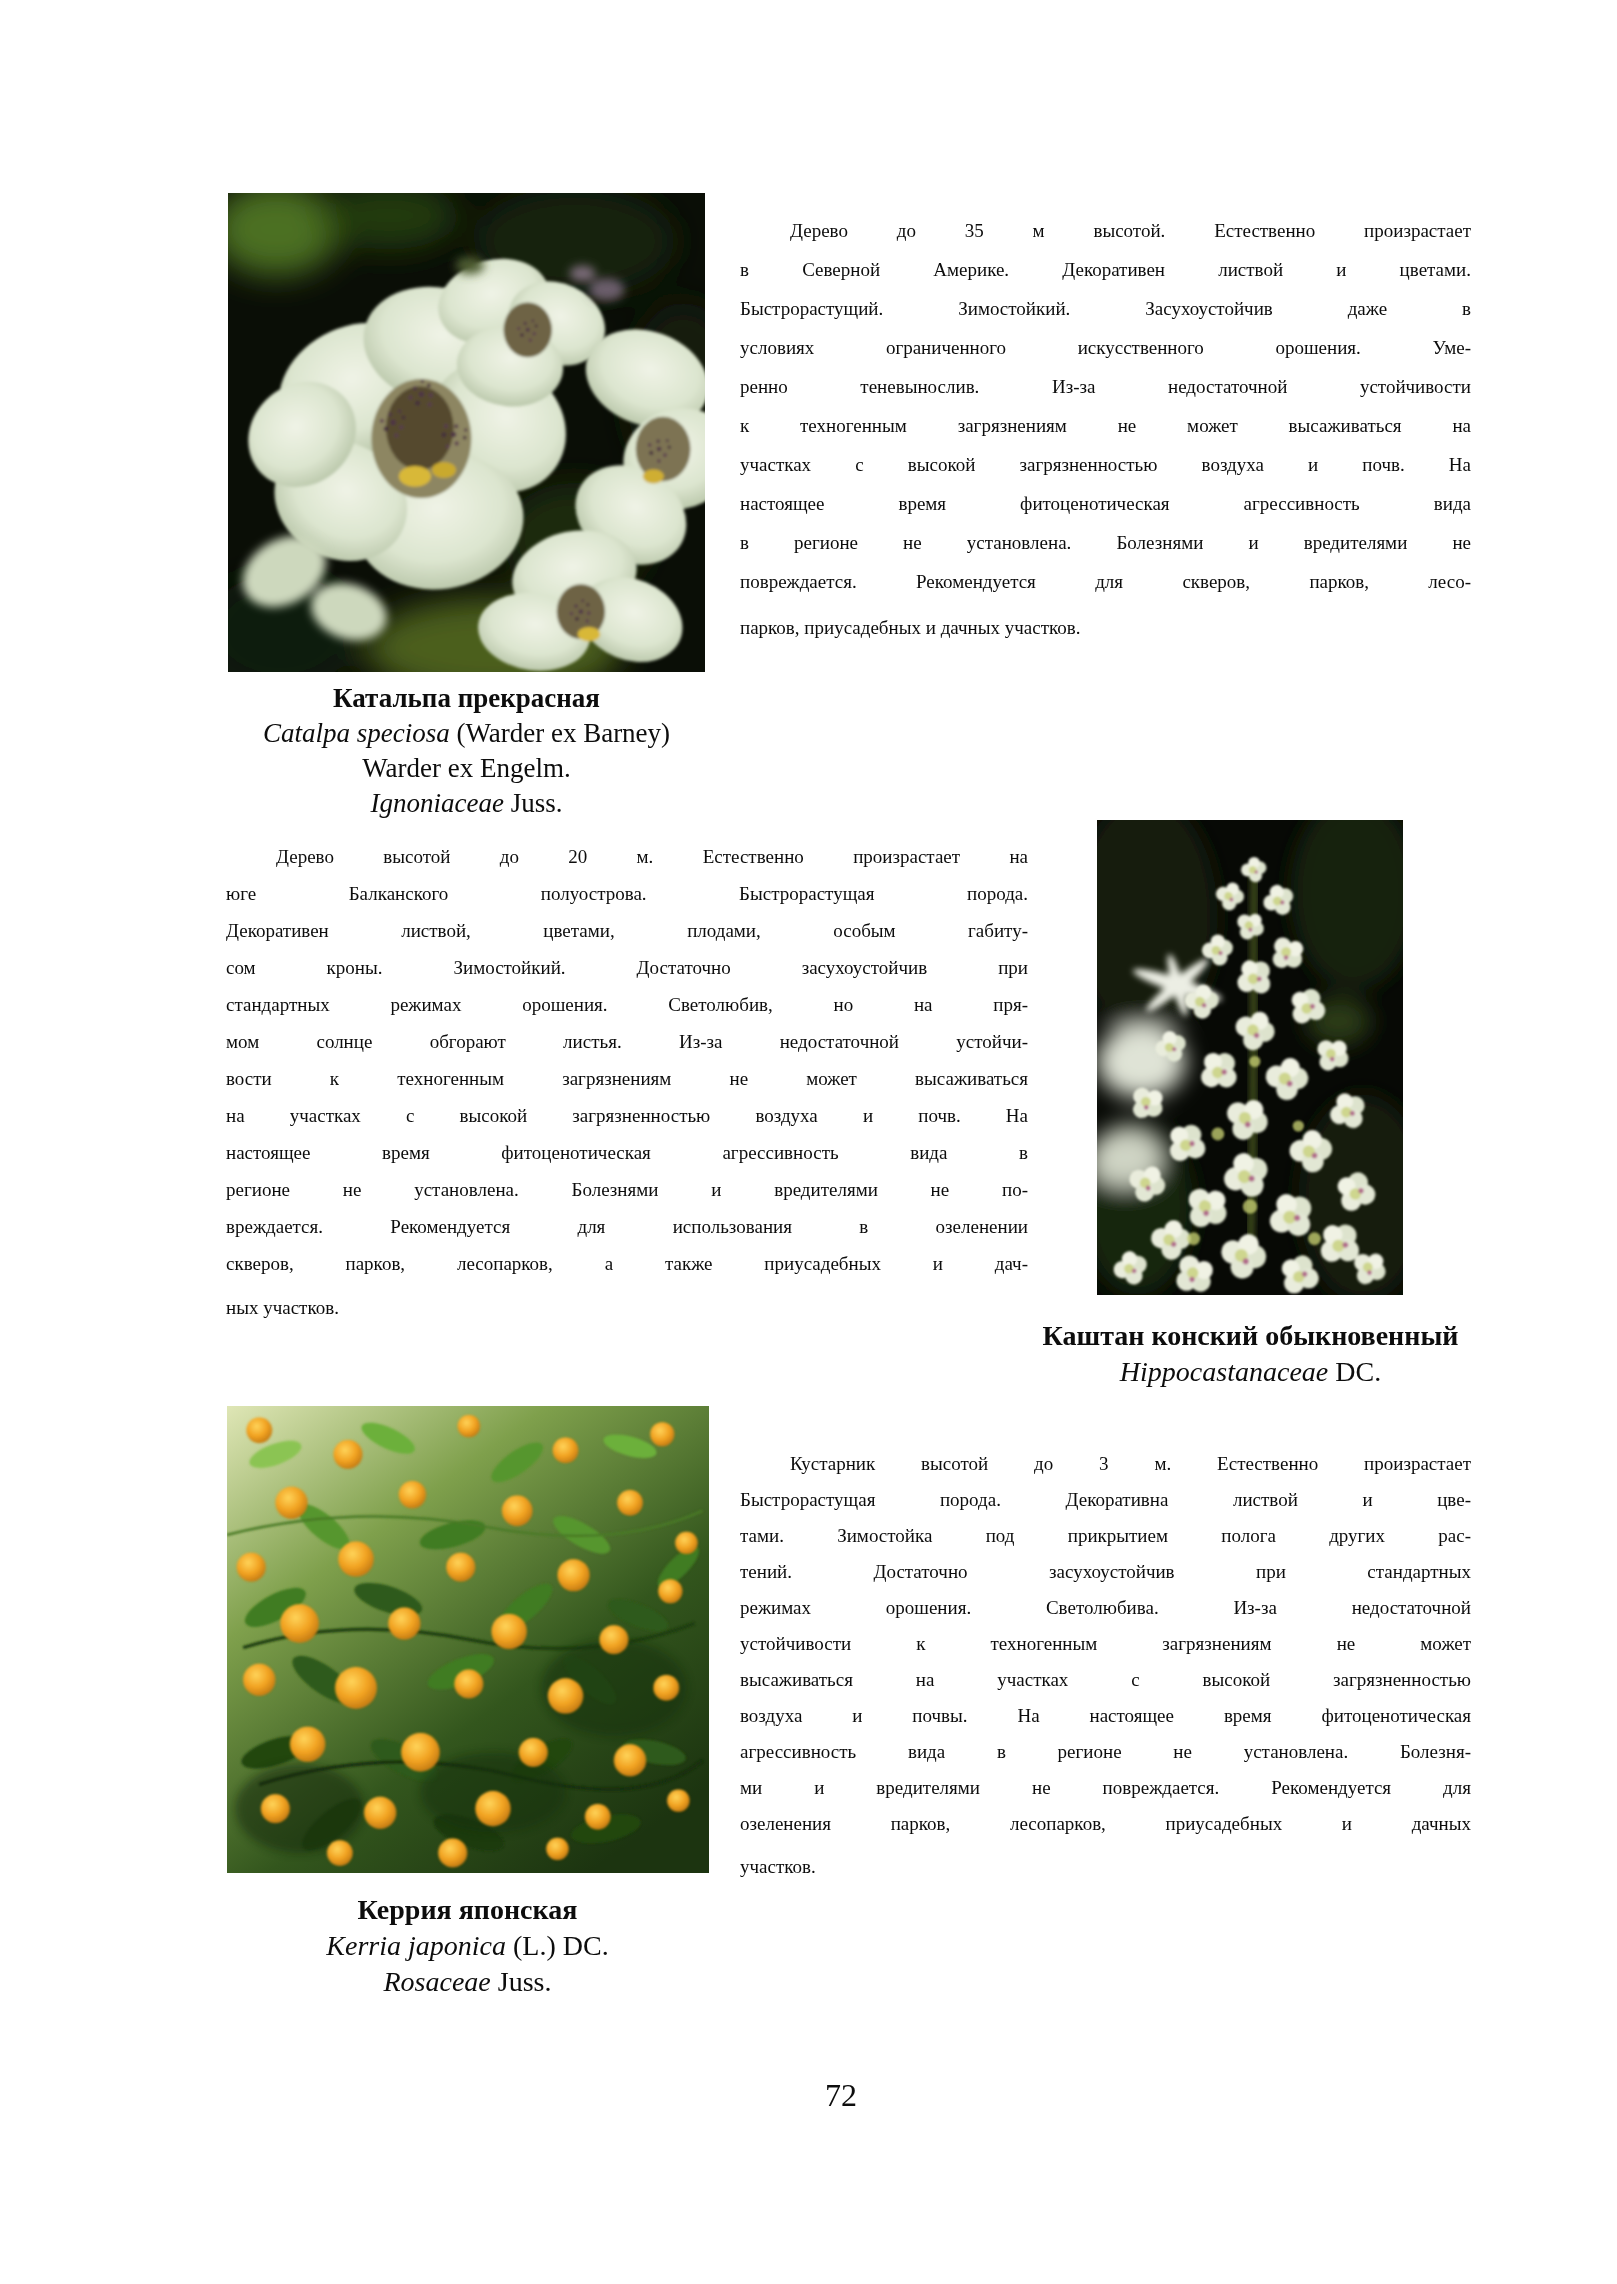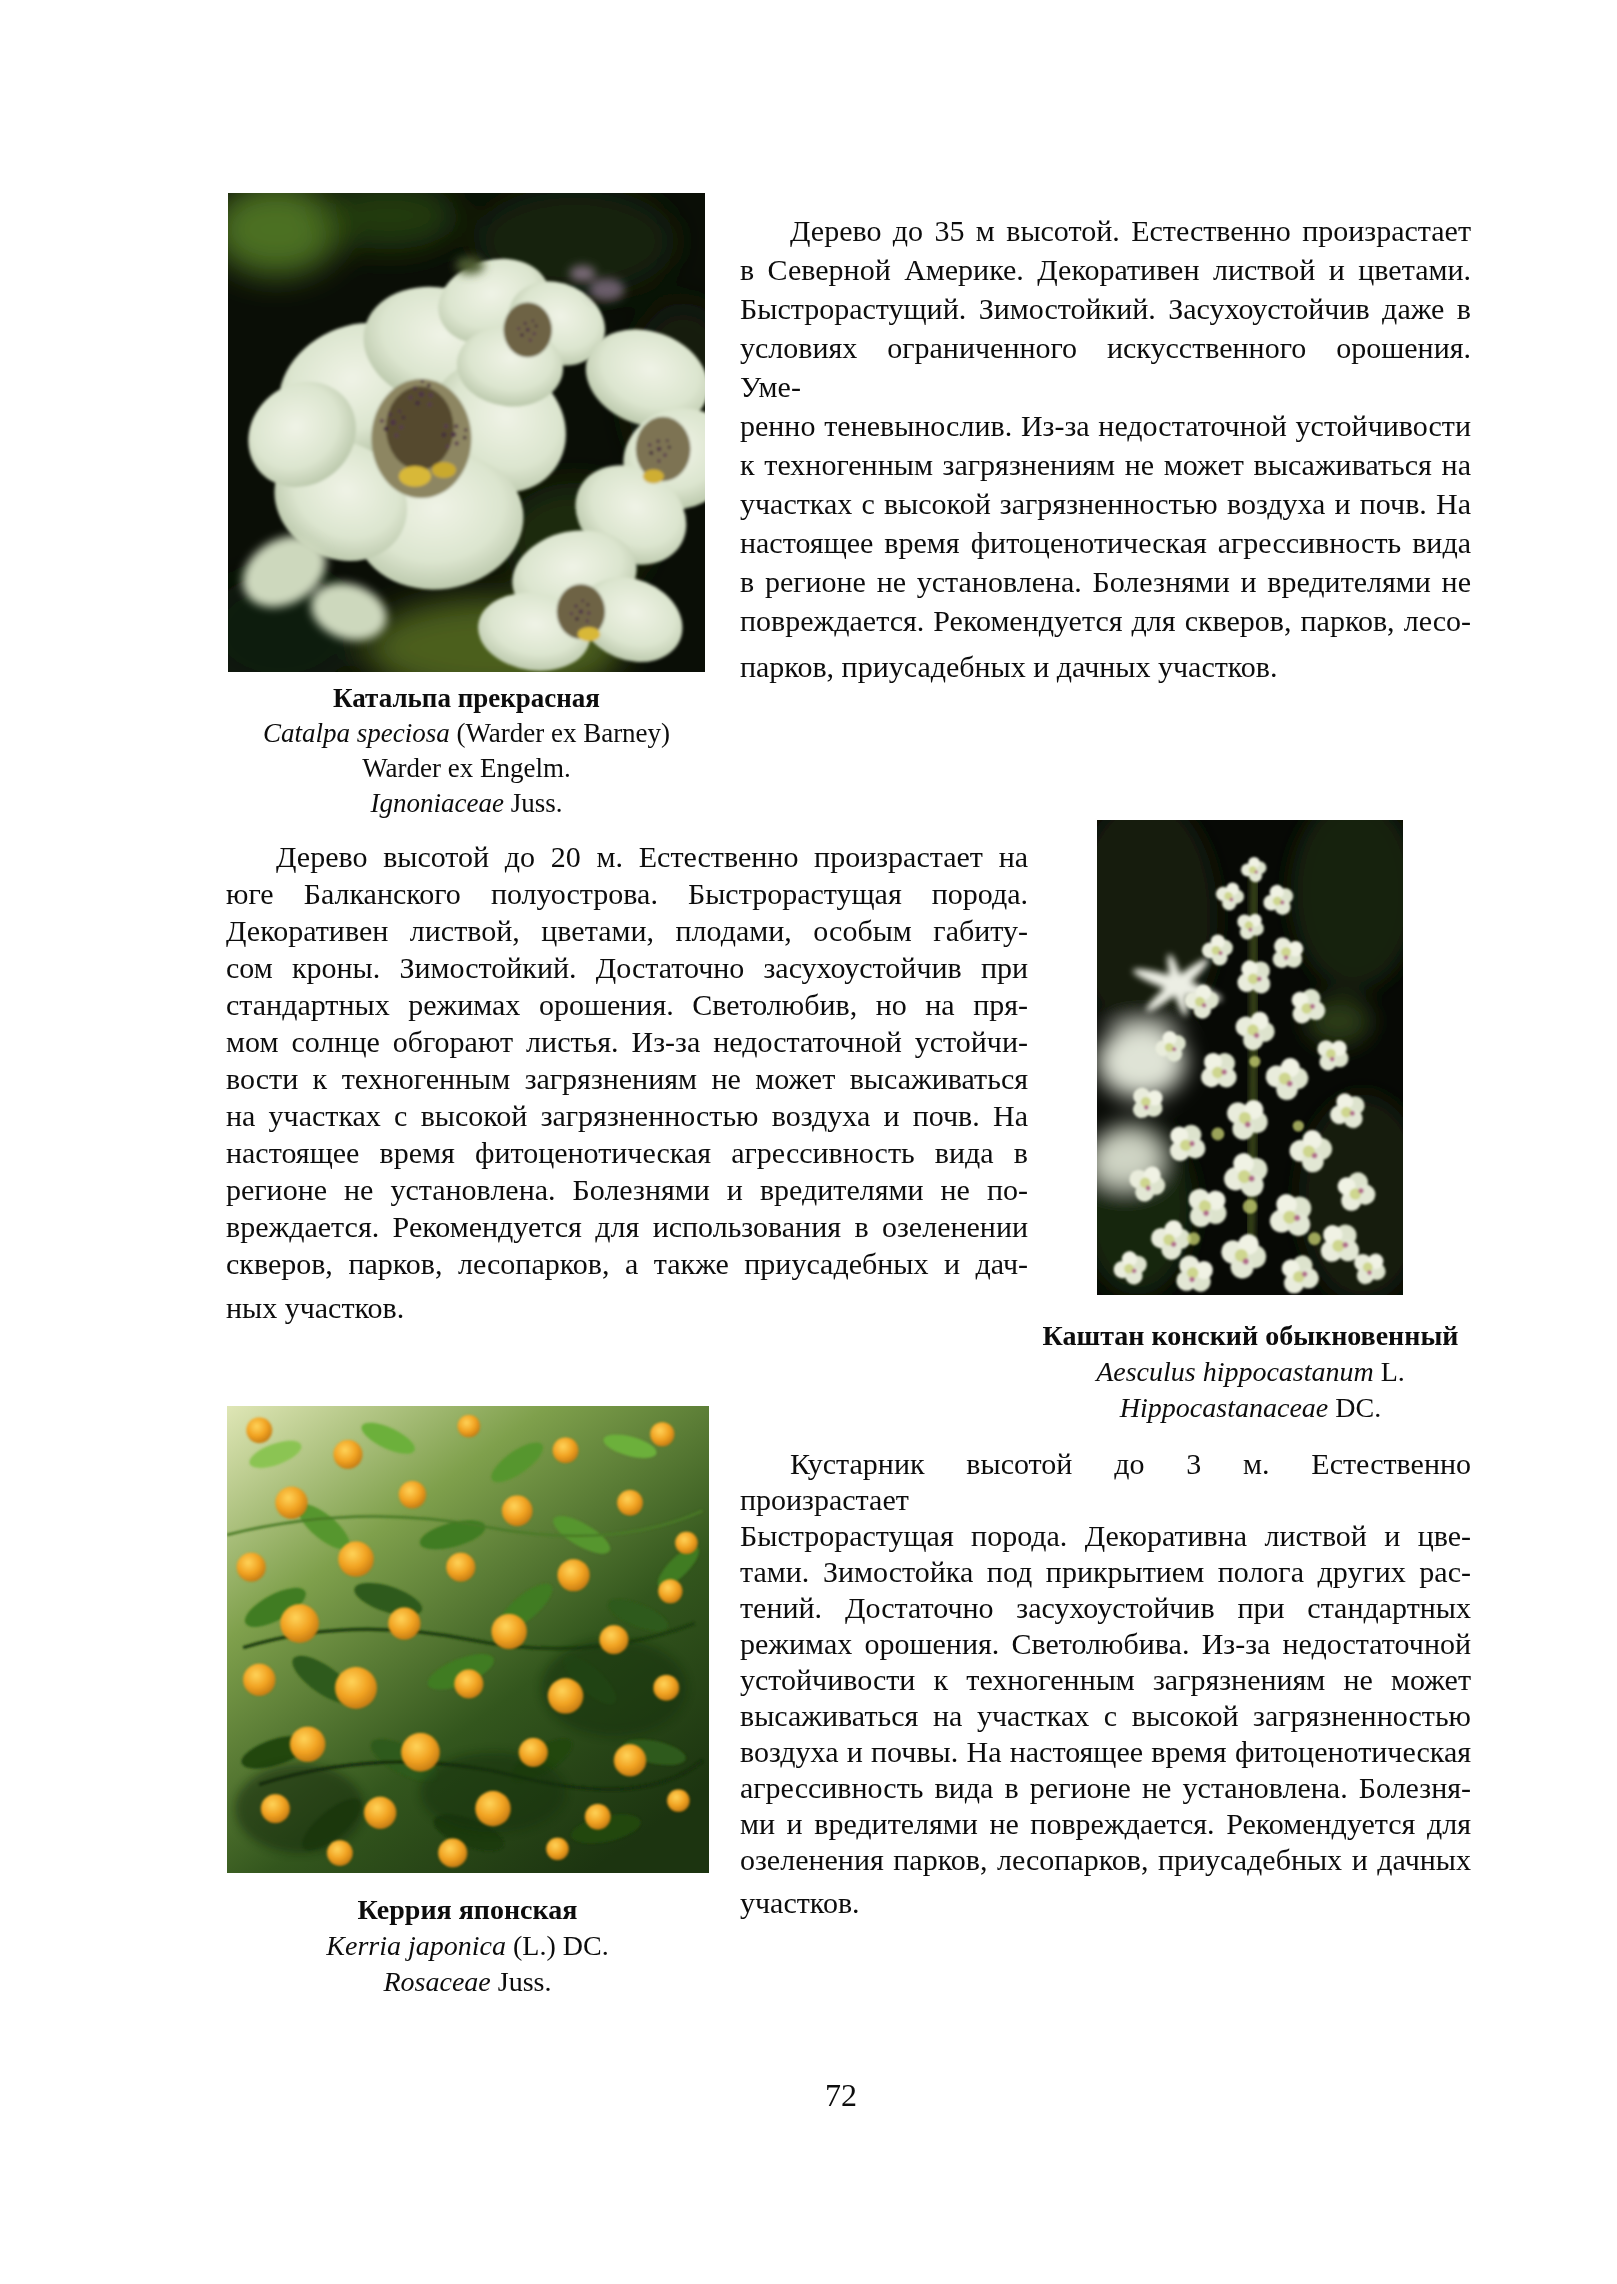--- a/index.html
+++ b/index.html
@@ -9,7 +9,7 @@
   .photo{position:absolute;overflow:hidden;}
   .photo svg{display:block;width:100%;height:100%;}
   
-  .para{position:absolute;font-size:30px;}
+  .para{position:absolute;font-size:19px;}
   .para1{left:740px;top:211px;width:731px;line-height:39px;}
   .para2{left:226px;top:838px;width:802px;line-height:37px;}
   .para3{left:740px;top:1446px;width:731px;line-height:36px;}

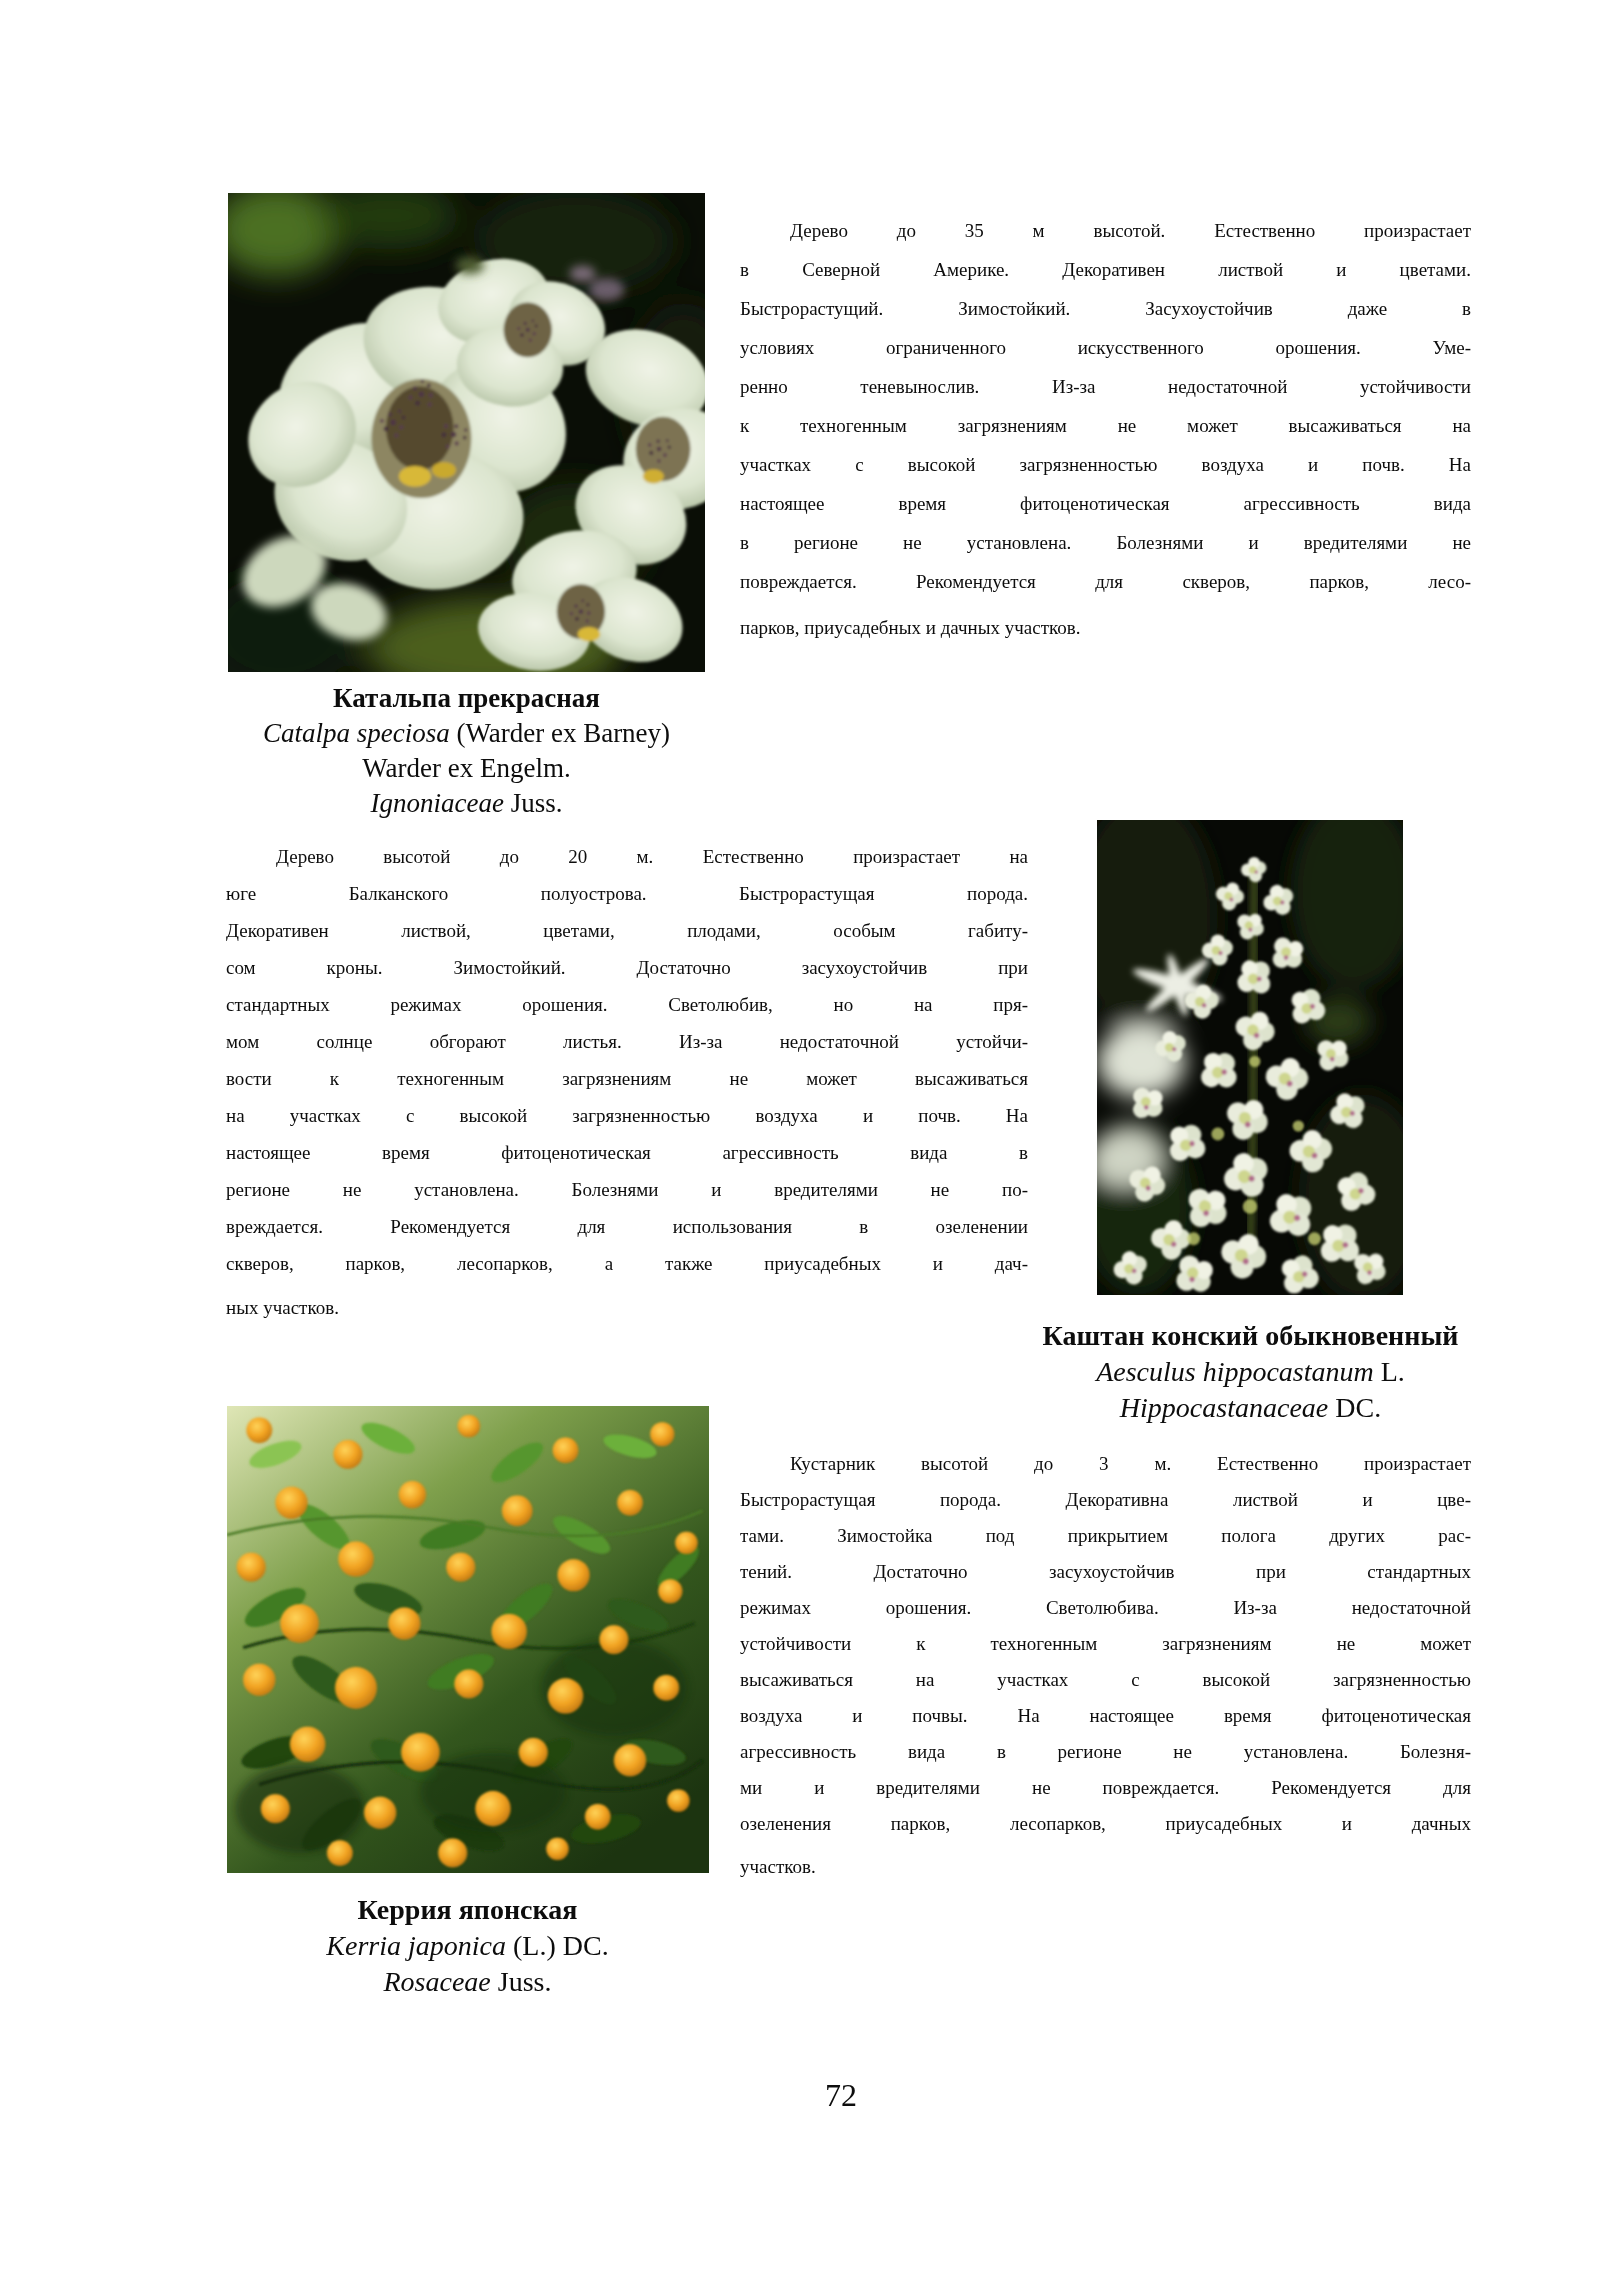--- a/index.html
+++ b/index.html
@@ -256,7 +256,6 @@
 
   <div class="caption cap2">
     <div class="cap-title">Каштан конский обыкновенный</div>
-    <div><span class="it">Aesculus hippocastanum</span><span> L.</span></div>
     <div><span class="it">Hippocastanaceae</span><span> DC.</span></div>
   </div>
 

